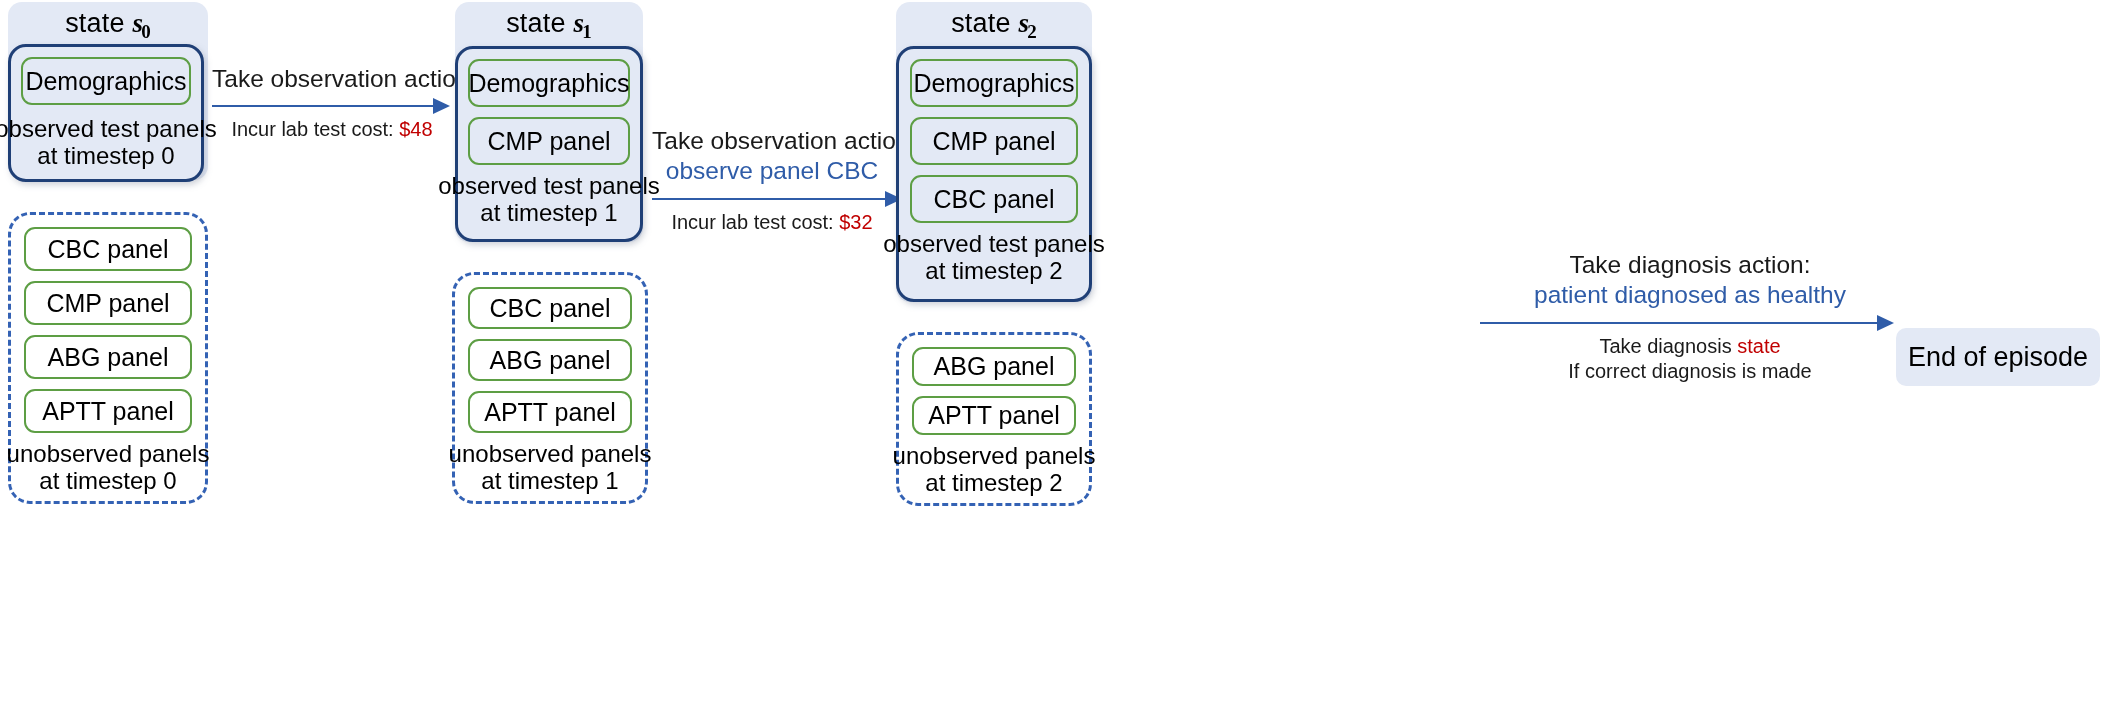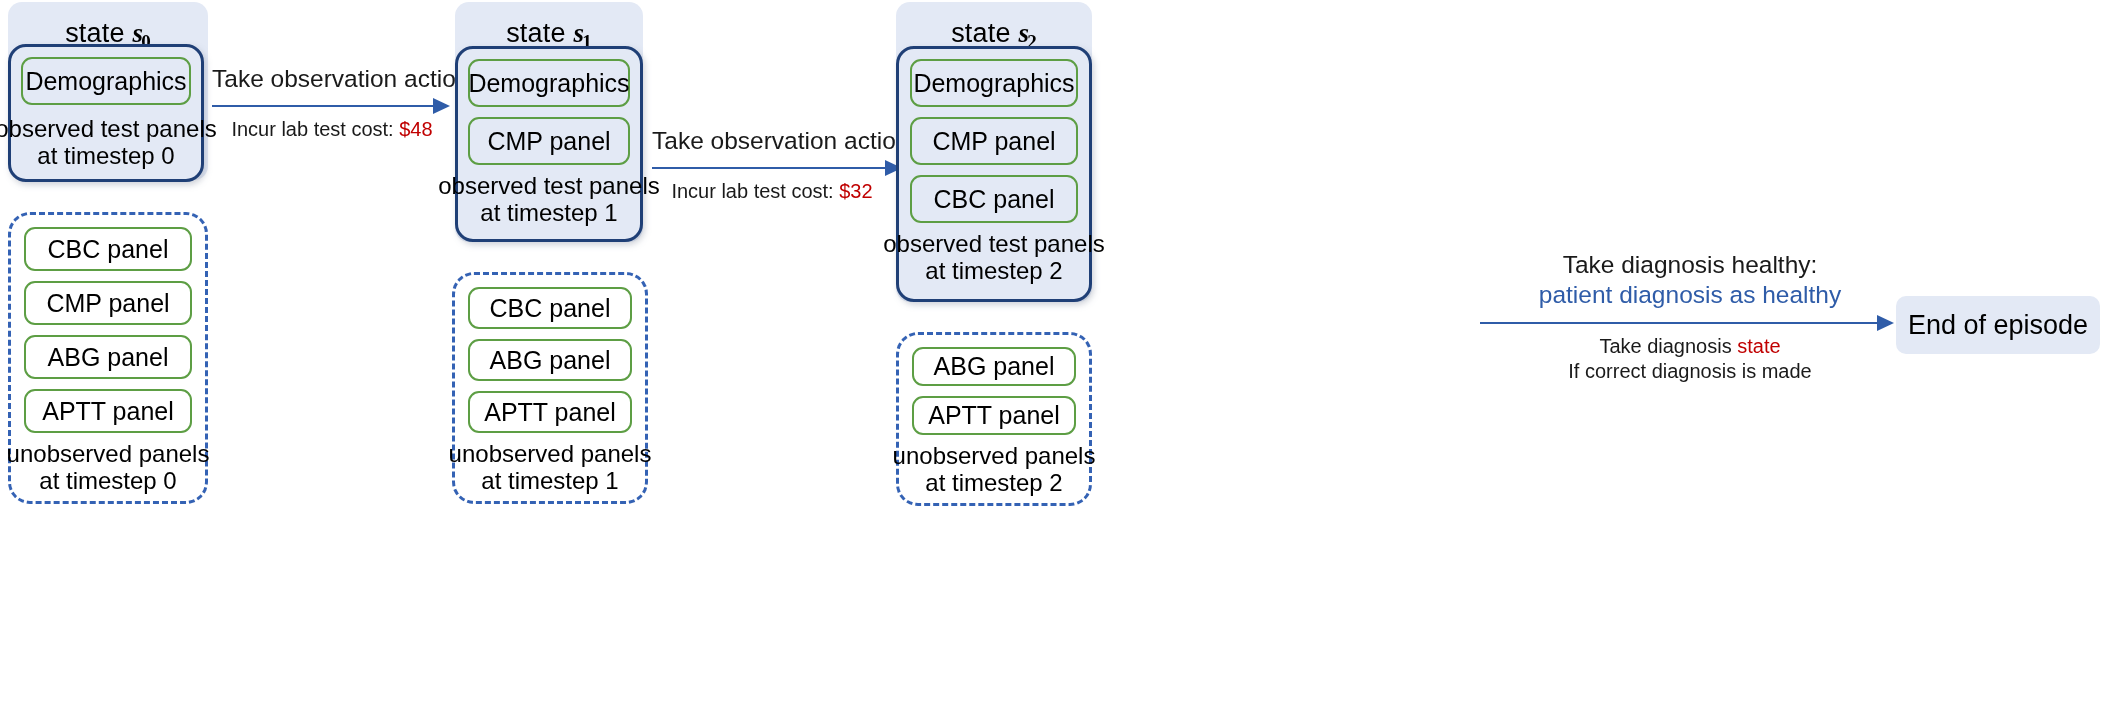--- a/index.html
+++ b/index.html
@@ -25,7 +25,7 @@
   }
   .state-title {
     position: absolute;
-    top: 16px;
+    top: 6px;
     left: 0;
     right: 0;
     text-align: center;

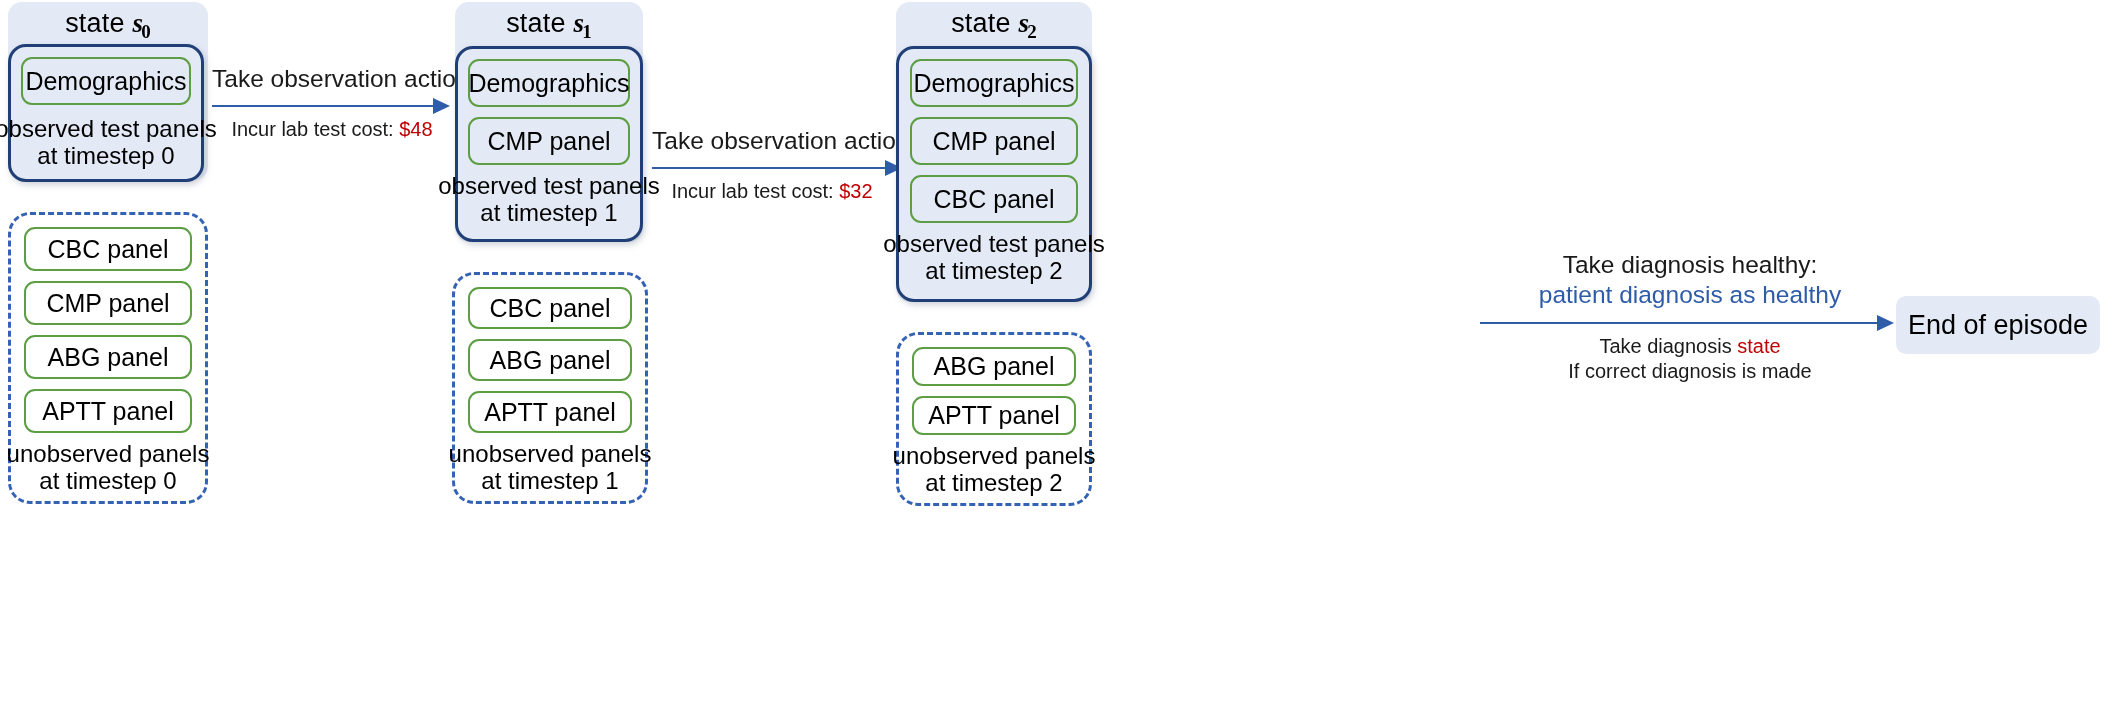--- a/index.html
+++ b/index.html
@@ -232,6 +232,7 @@
 <div class="arrow-block" style="left:652px; top:126px; width:240px;">
   <div class="arrow-top">
     <div>Take observation action:</div>
+    <div class="blue">observe panel CBC</div>
   </div>
   <div class="arrow-line">
     <div class="shaft" style="width:236px;"></div>

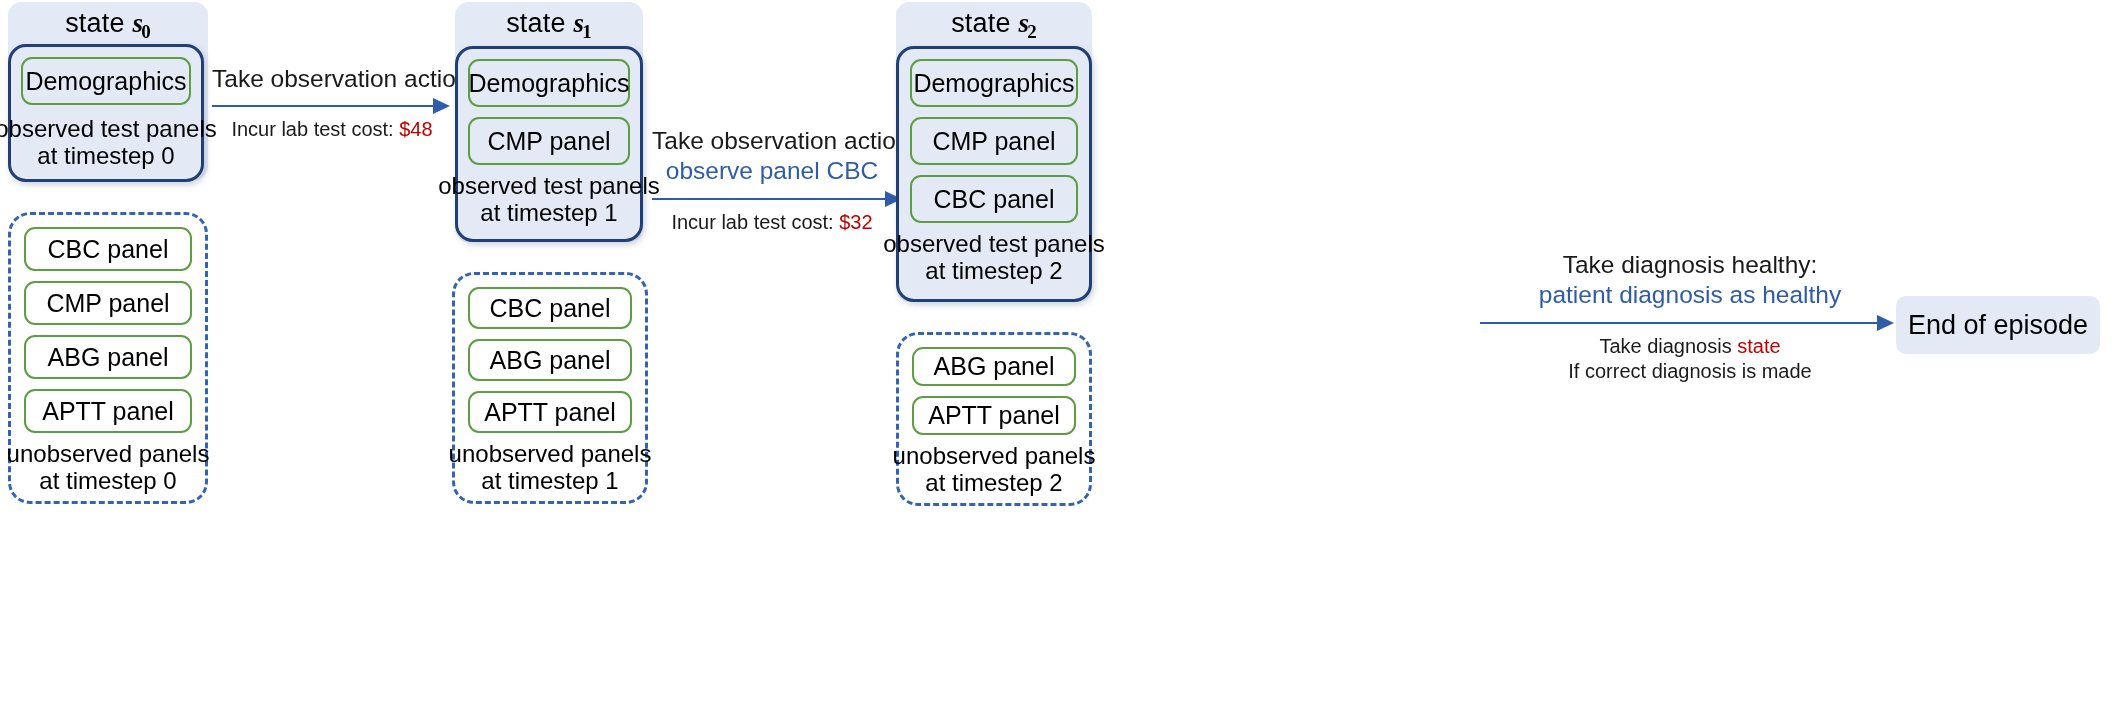--- a/index.html
+++ b/index.html
@@ -274,7 +274,7 @@
 
 <div class="arrow-block" style="left:1480px; top:250px; width:420px;">
   <div class="arrow-top">
-    <div>Take diagnosis healthy:</div>
+    <div>Take diagnosis action:</div>
     <div class="blue">patient diagnosis as healthy</div>
   </div>
   <div class="arrow-line">

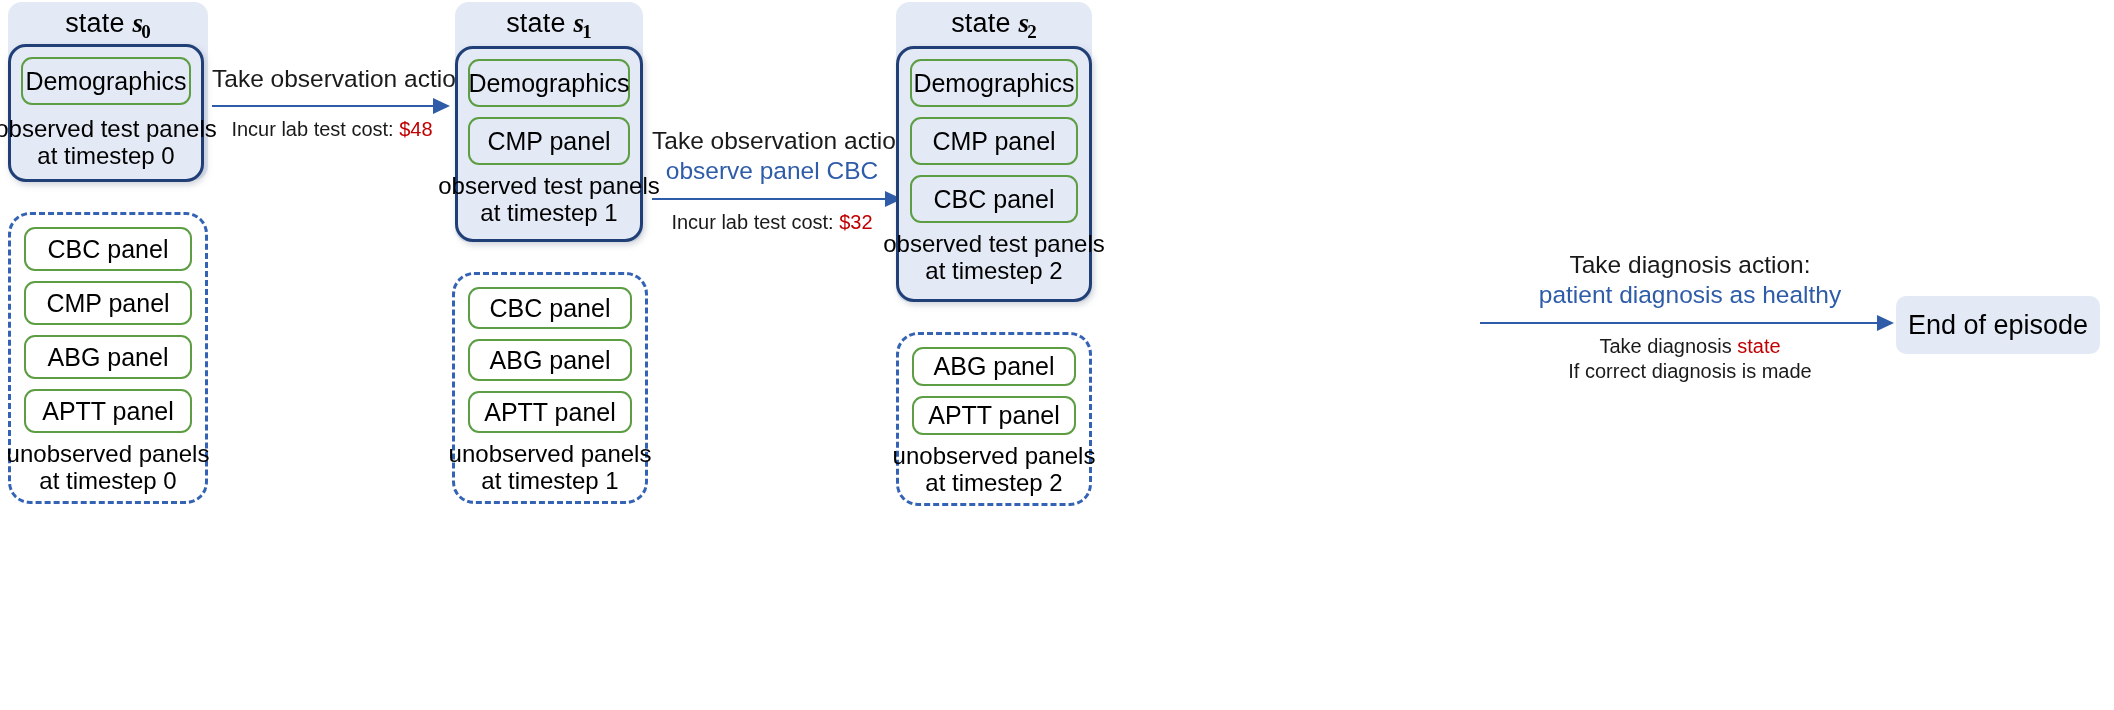--- a/index.html
+++ b/index.html
@@ -275,7 +275,7 @@
 <div class="arrow-block" style="left:1480px; top:250px; width:420px;">
   <div class="arrow-top">
     <div>Take diagnosis action:</div>
-    <div class="blue">patient diagnosis as healthy</div>
+    <div class="blue">patient diagnosed as healthy</div>
   </div>
   <div class="arrow-line">
     <div class="shaft" style="width:400px;"></div>

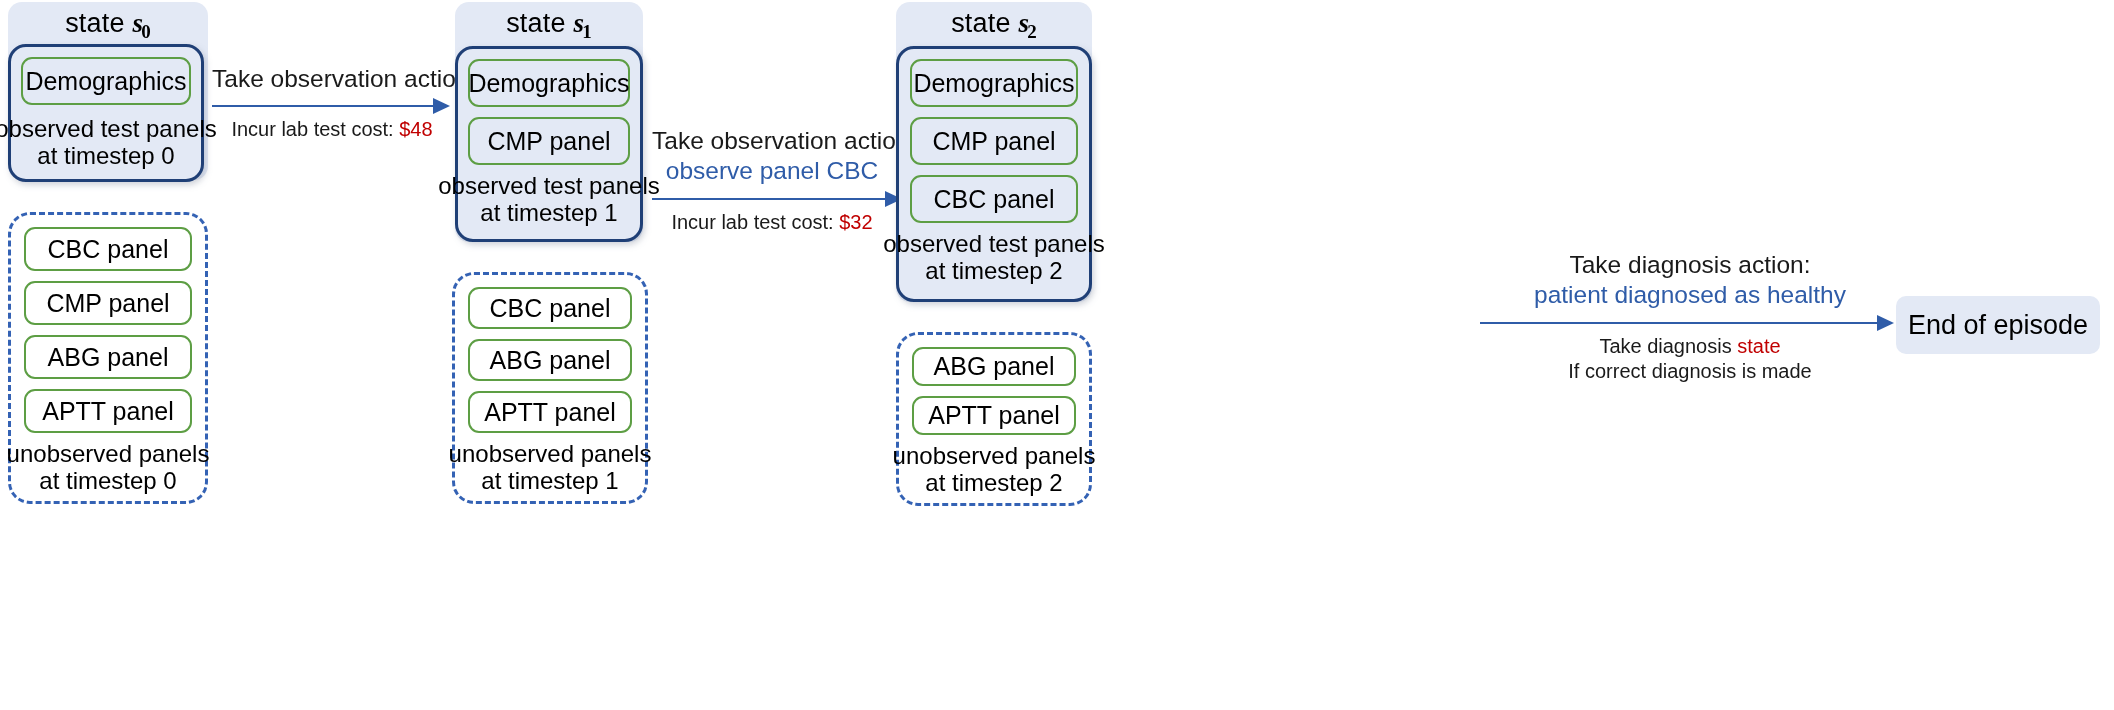--- a/index.html
+++ b/index.html
@@ -290,7 +290,7 @@
   </div>
 </div>
 
-<div class="end-box" style="left:1896px; top:296px; width:204px; height:58px;">
+<div class="end-box" style="left:1896px; top:328px; width:204px; height:58px;">
   <span>End of episode</span>
 </div>
 

